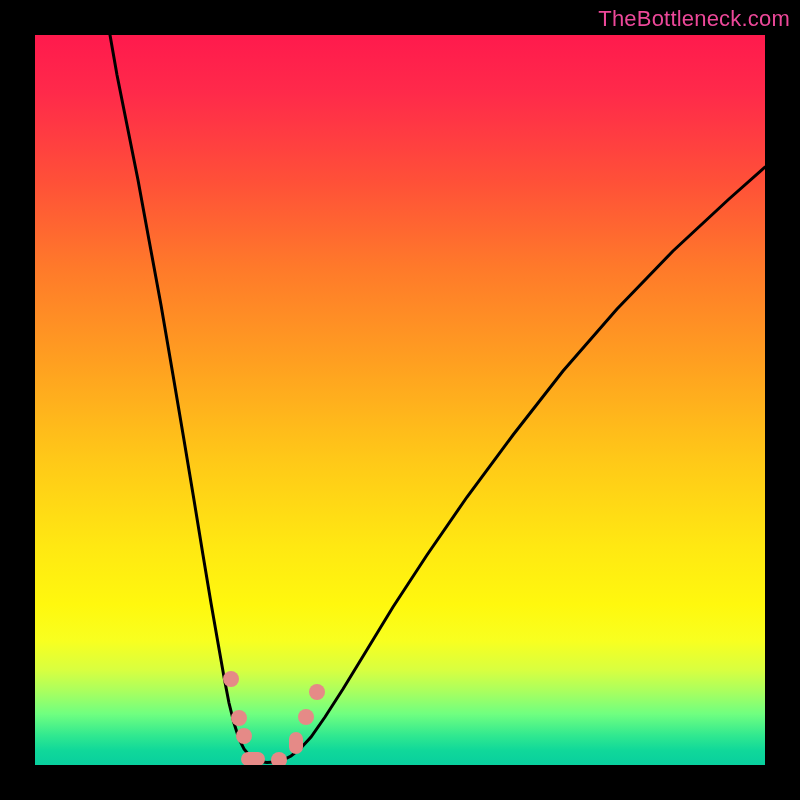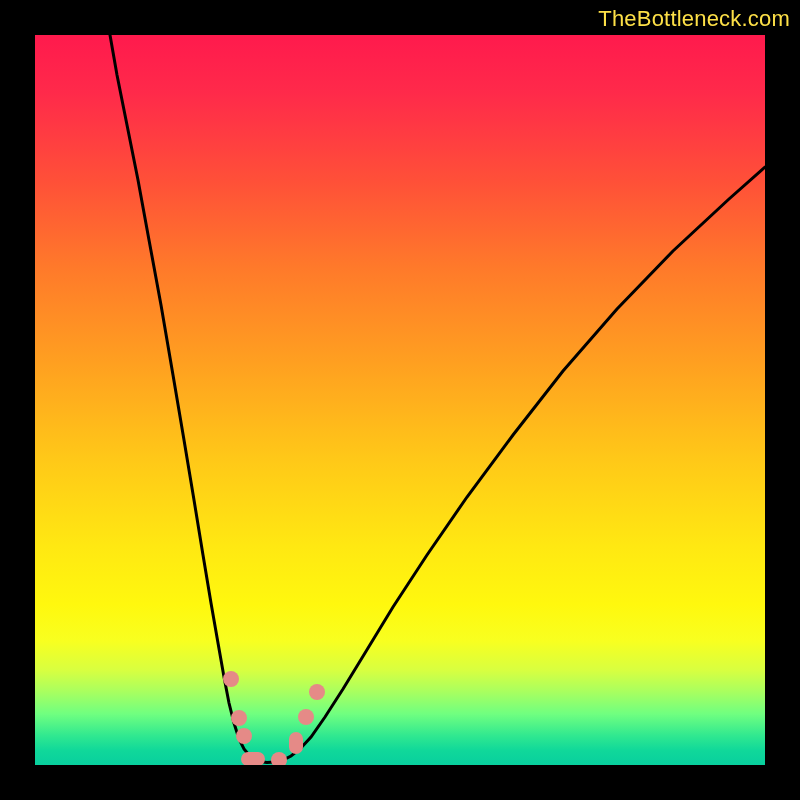--- a/index.html
+++ b/index.html
@@ -15,7 +15,7 @@
     position: absolute;
     top: 6px;
     right: 10px;
-    color: #fde047;
+    color: #ec4899;
     font-size: 22px;
     font-weight: 500;
     z-index: 3;

